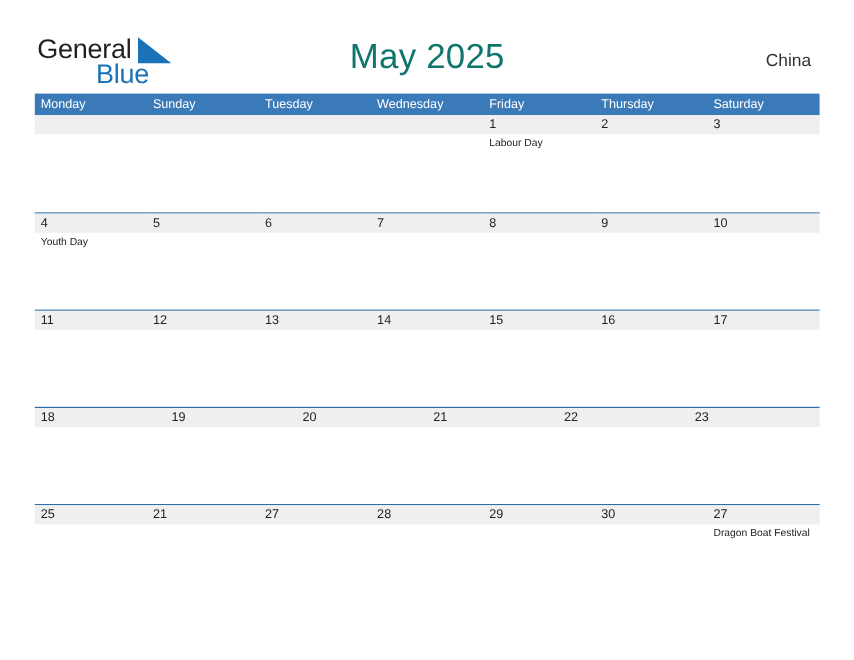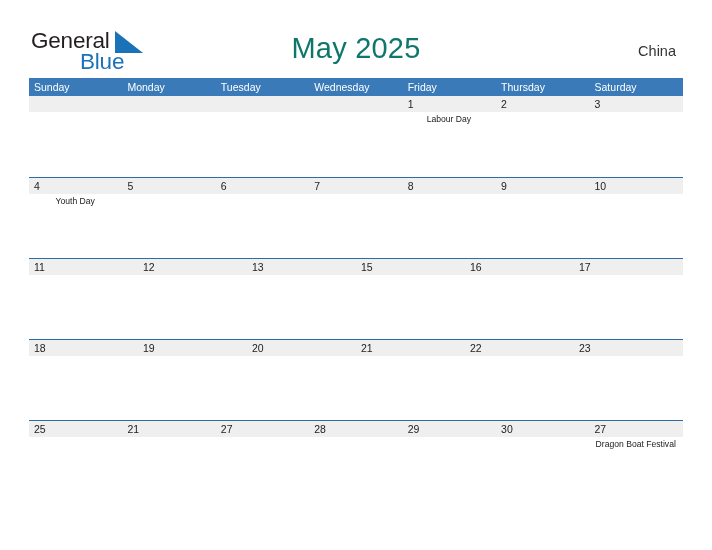--- a/index.html
+++ b/index.html
@@ -180,8 +180,8 @@
   <div class="calendar">
 
     <div class="weekday-row">
+      <div class="weekday">Monday</div>
       <div class="weekday">Sunday</div>
-      <div class="weekday">Monday</div>
       <div class="weekday">Tuesday</div>
       <div class="weekday">Wednesday</div>
       <div class="weekday">Friday</div>

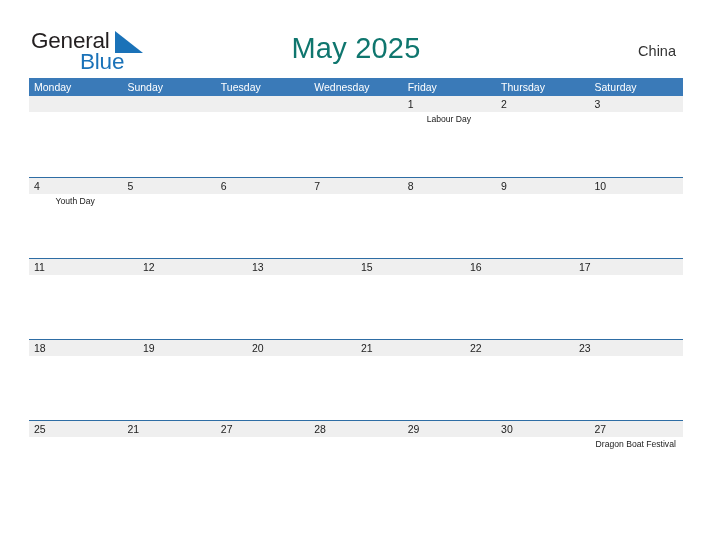--- a/index.html
+++ b/index.html
@@ -145,7 +145,6 @@
   .event-area {
     padding: 2px 6px 0 5px;
     box-sizing: border-box;
-    text-align: center;
   }
   .event-text {
     font-size: 8.6px;

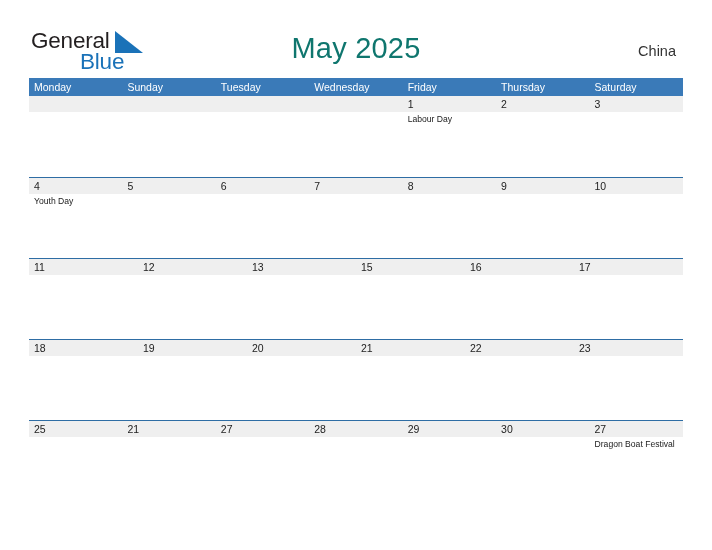--- a/index.html
+++ b/index.html
@@ -252,7 +252,7 @@
             <div class="day-number-band">13</div>
           </div>
           <div class="day-cell">
-            <div class="day-number-band">15</div>
+            <div class="day-number-band">14</div>
           </div>
           <div class="day-cell">
             <div class="day-number-band">16</div>

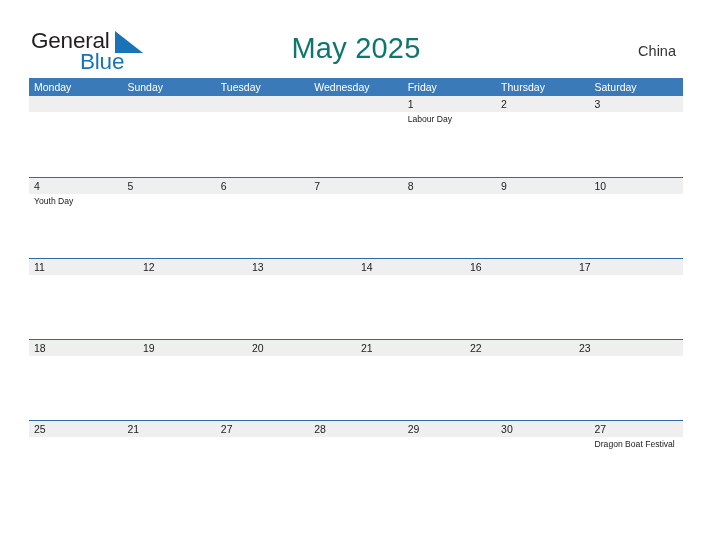--- a/index.html
+++ b/index.html
@@ -255,6 +255,9 @@
             <div class="day-number-band">14</div>
           </div>
           <div class="day-cell">
+            <div class="day-number-band">15</div>
+          </div>
+          <div class="day-cell">
             <div class="day-number-band">16</div>
           </div>
           <div class="day-cell">

